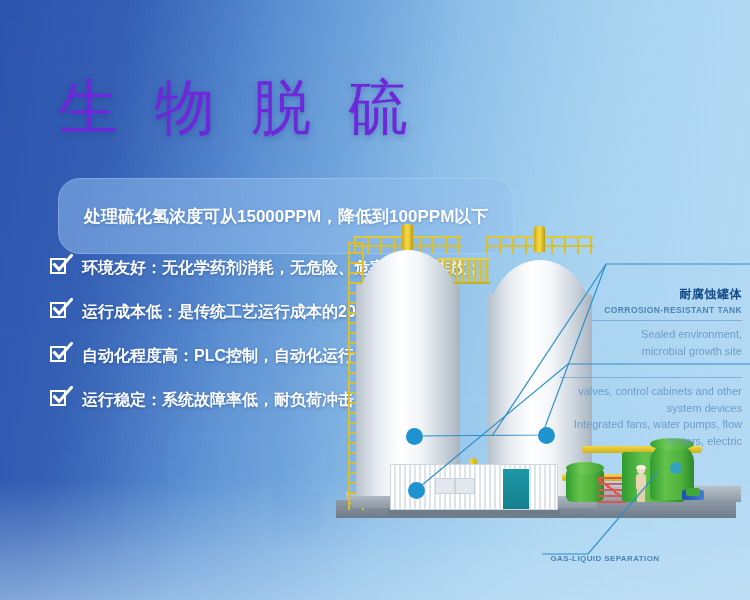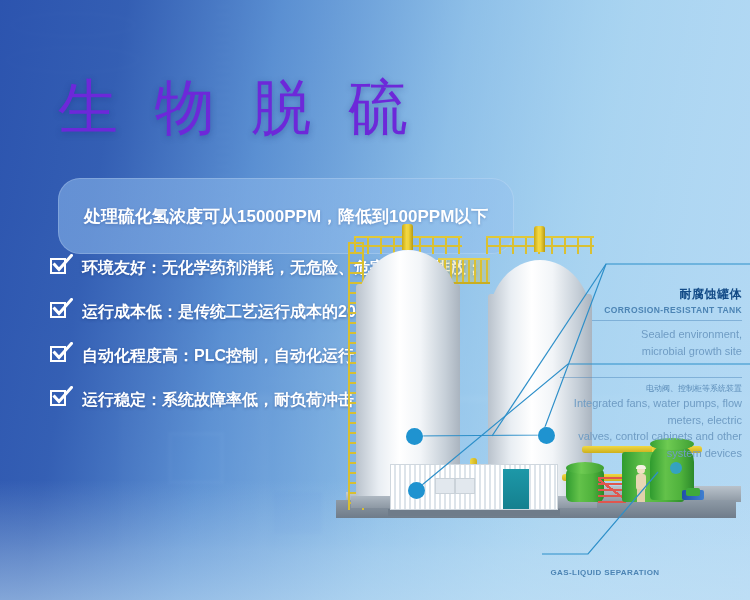--- a/index.html
+++ b/index.html
@@ -417,7 +417,6 @@
 
   <div class="anno" style="right:8px;top:372px;width:200px;">
     <div class="rule" style="width:182px;"></div>
-    <div class="desc-cn">电动阀、控制柜等系统装置</div>
     <div class="desc-en">Integrated fans, water pumps, flow meters, electric</div>
     <div class="desc-en">valves, control cabinets and other system devices</div>
   </div>

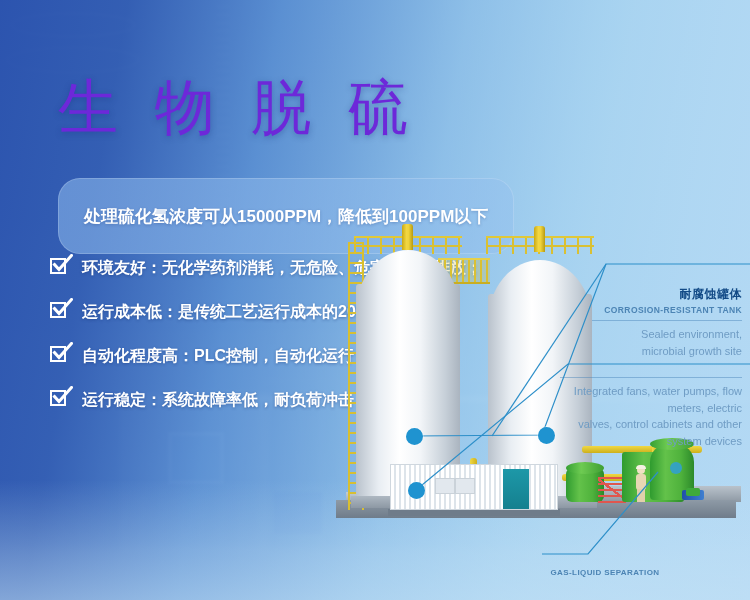--- a/index.html
+++ b/index.html
@@ -417,8 +417,8 @@
 
   <div class="anno" style="right:8px;top:372px;width:200px;">
     <div class="rule" style="width:182px;"></div>
+    <div class="desc-en">valves, control cabinets and other system devices</div>
     <div class="desc-en">Integrated fans, water pumps, flow meters, electric</div>
-    <div class="desc-en">valves, control cabinets and other system devices</div>
   </div>
 
   <div class="anno-bottom" style="left:530px;top:552px;width:150px;">

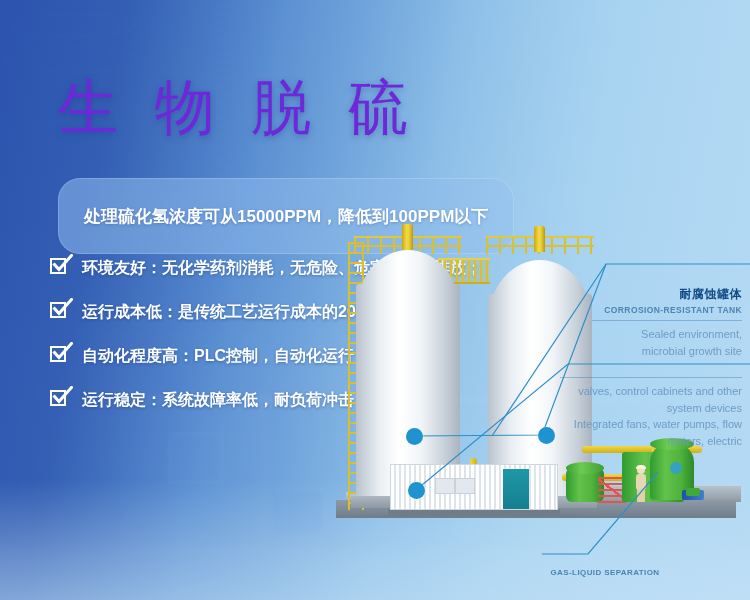--- a/index.html
+++ b/index.html
@@ -264,7 +264,7 @@
   .anno .desc-en{color:#6f9cc4;font-size:11px;line-height:1.5;padding-left:28px;}
   .anno-bottom{position:absolute;text-align:center;}
   .anno-bottom .cn{color:#124a86;font-size:12px;font-weight:bold;letter-spacing:1px;}
-  .anno-bottom .en{color:#4c84b4;font-size:8px;font-weight:bold;letter-spacing:.4px;margin-top:16px;}
+  .anno-bottom .en{color:#4c84b4;font-size:8px;font-weight:bold;letter-spacing:.4px;margin-top:2px;}
 </style>
 </head>
 <body>

